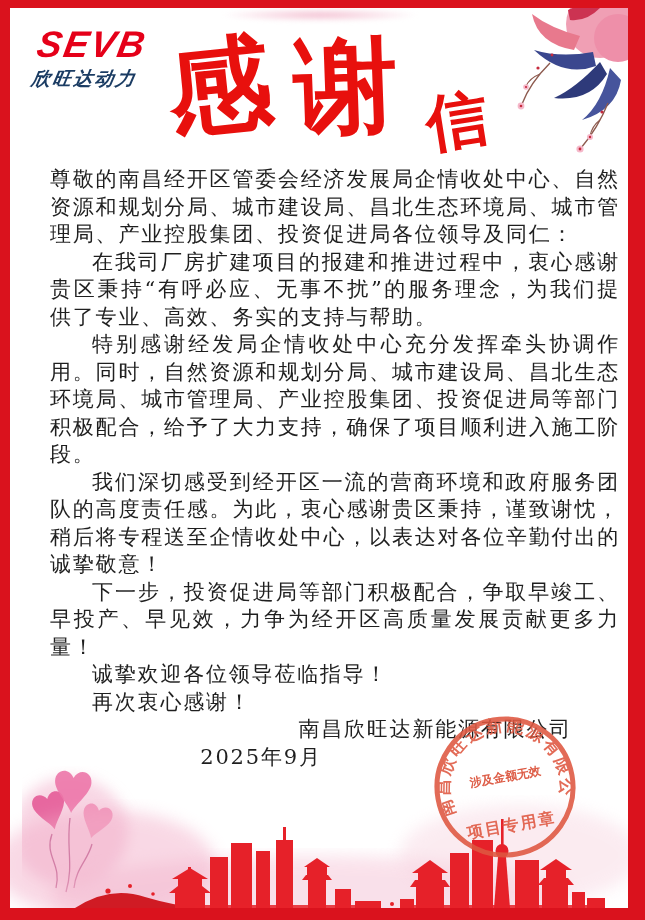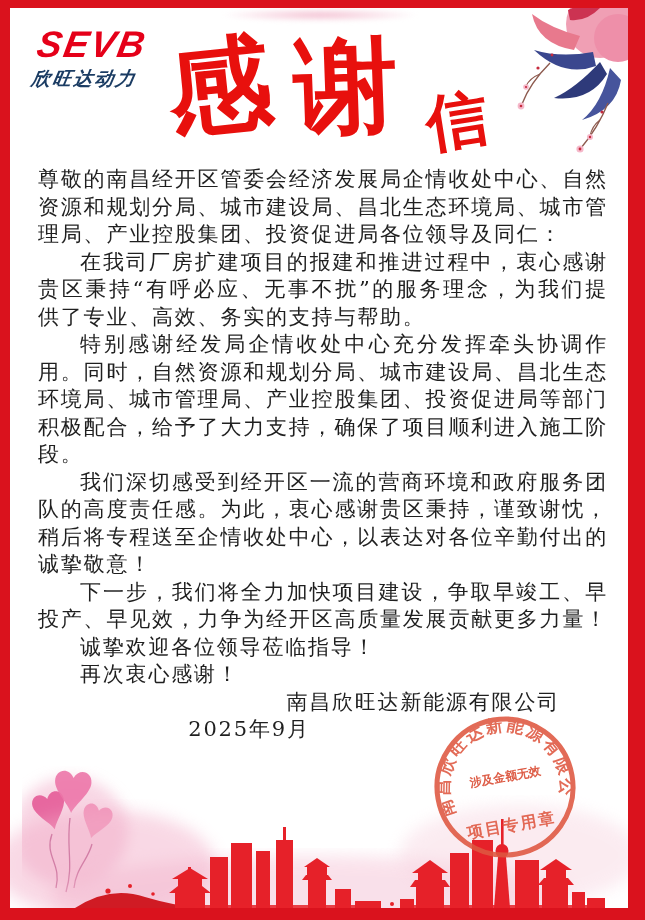--- a/index.html
+++ b/index.html
@@ -37,7 +37,7 @@
   .title .t3{display:inline-block;font-size:62px;margin-left:20px;transform:rotate(-9deg) translateY(20px);}
   
   .body-text{
-    position:absolute;left:28px;top:158px;width:570px;z-index:4;
+    position:absolute;left:40px;top:158px;width:570px;z-index:4;
     font-size:21px;line-height:27.5px;letter-spacing:1.8px;
     color:#1f1f1f;text-align:justify;
   }

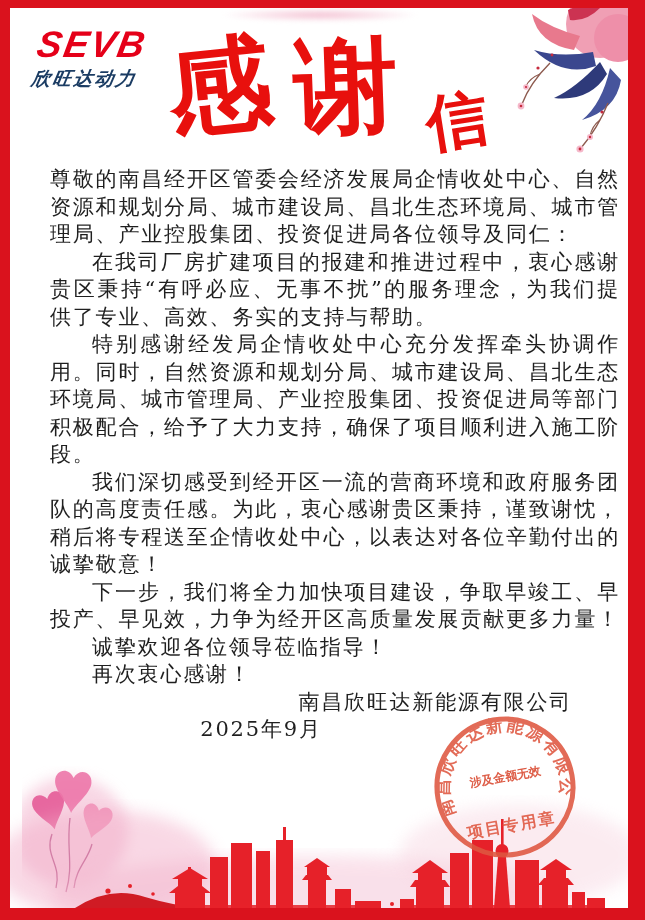--- a/index.html
+++ b/index.html
@@ -107,7 +107,7 @@
     <p class="para">在我司厂房扩建项目的报建和推进过程中，衷心感谢贵区秉持“有呼必应、无事不扰”的服务理念，为我们提供了专业、高效、务实的支持与帮助。</p>
     <p class="para">特别感谢经发局企情收处中心充分发挥牵头协调作用。同时，自然资源和规划分局、城市建设局、昌北生态环境局、城市管理局、产业控股集团、投资促进局等部门积极配合，给予了大力支持，确保了项目顺利进入施工阶段。</p>
     <p class="para">我们深切感受到经开区一流的营商环境和政府服务团队的高度责任感。为此，衷心感谢贵区秉持，谨致谢忱，稍后将专程送至企情收处中心，以表达对各位辛勤付出的诚挚敬意！</p>
-    <p class="para">下一步，我们将全力加快项目建设，争取早竣工、早投产、早见效，力争为经开区高质量发展贡献更多力量！</p>
+    <p class="para">下一步，投资促进局等部门积极配合，争取早竣工、早投产、早见效，力争为经开区高质量发展贡献更多力量！</p>
     <p class="para">诚挚欢迎各位领导莅临指导！</p>
     <p class="para">再次衷心感谢！</p>
     <p class="sig">南昌欣旺达新能源有限公司</p>

